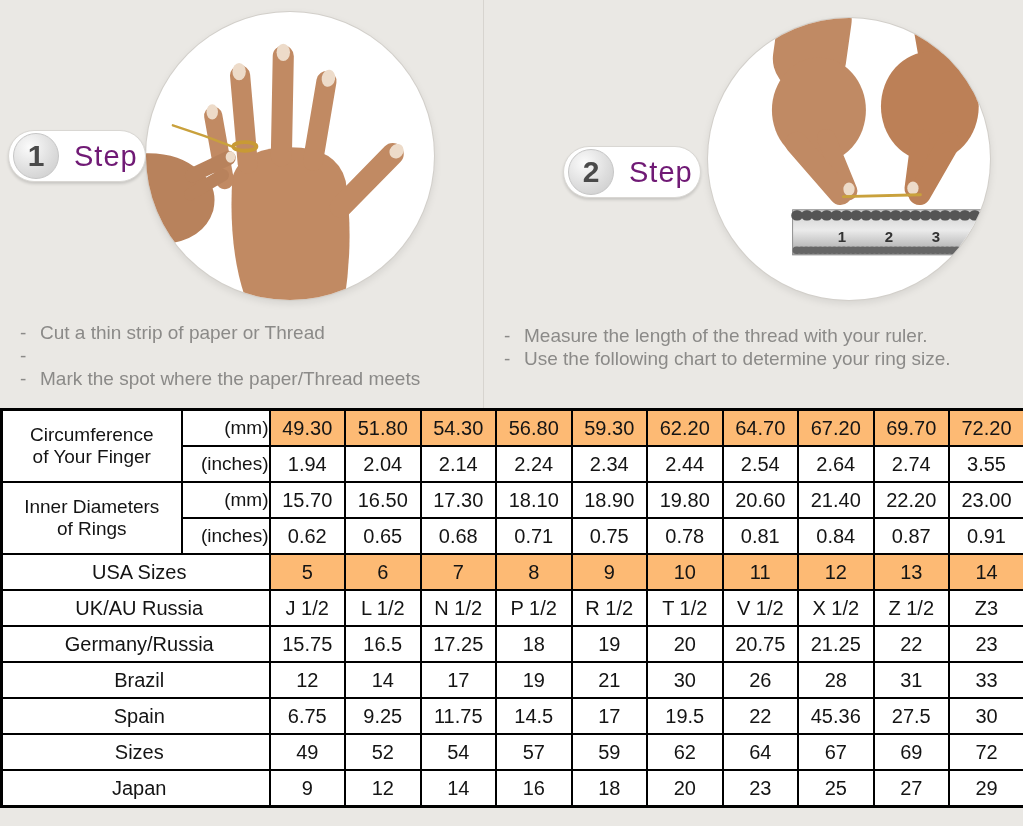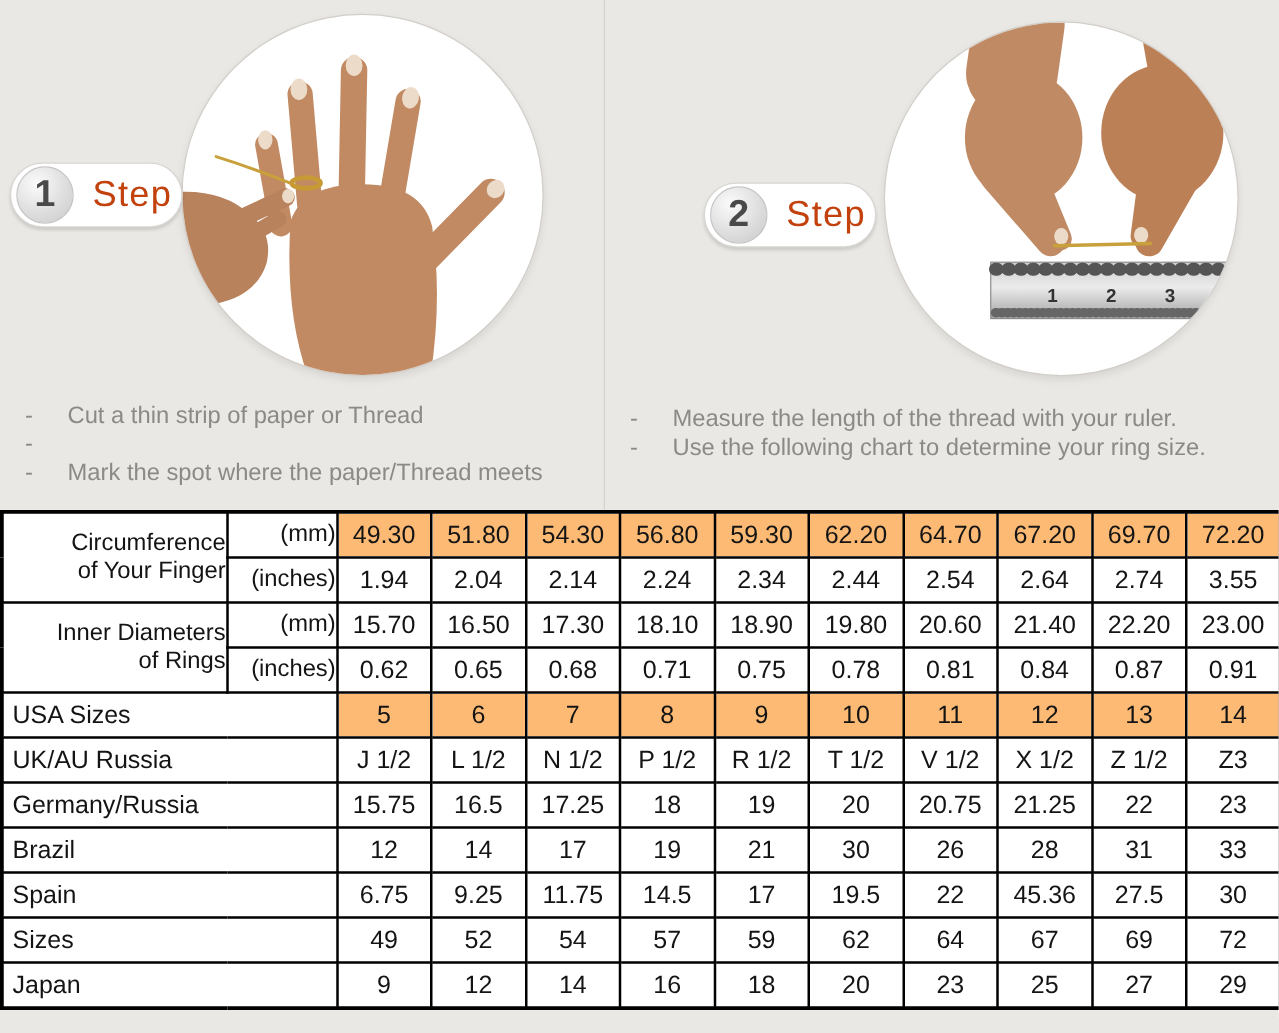--- a/index.html
+++ b/index.html
@@ -22,7 +22,7 @@
                      background:radial-gradient(circle at 35% 30%, #fbfbfb 0%, #dedede 55%, #c9c9c9 100%);
                      border:1px solid #c6c6c6; display:flex; align-items:center; justify-content:center;
                      font-size:30px; font-weight:bold; color:#4a4a4a; }
-  .step-label { margin-left:15px; font-size:29px; color:#c2410c; letter-spacing:1px; }
+  .step-label { margin-left:15px; font-size:29px; color:#701a75; letter-spacing:1px; }
 
   .instr { position:absolute; color:#8b8a88; font-size:19px; line-height:23px; }
   .instr1 { left:20px;  top:321px; }

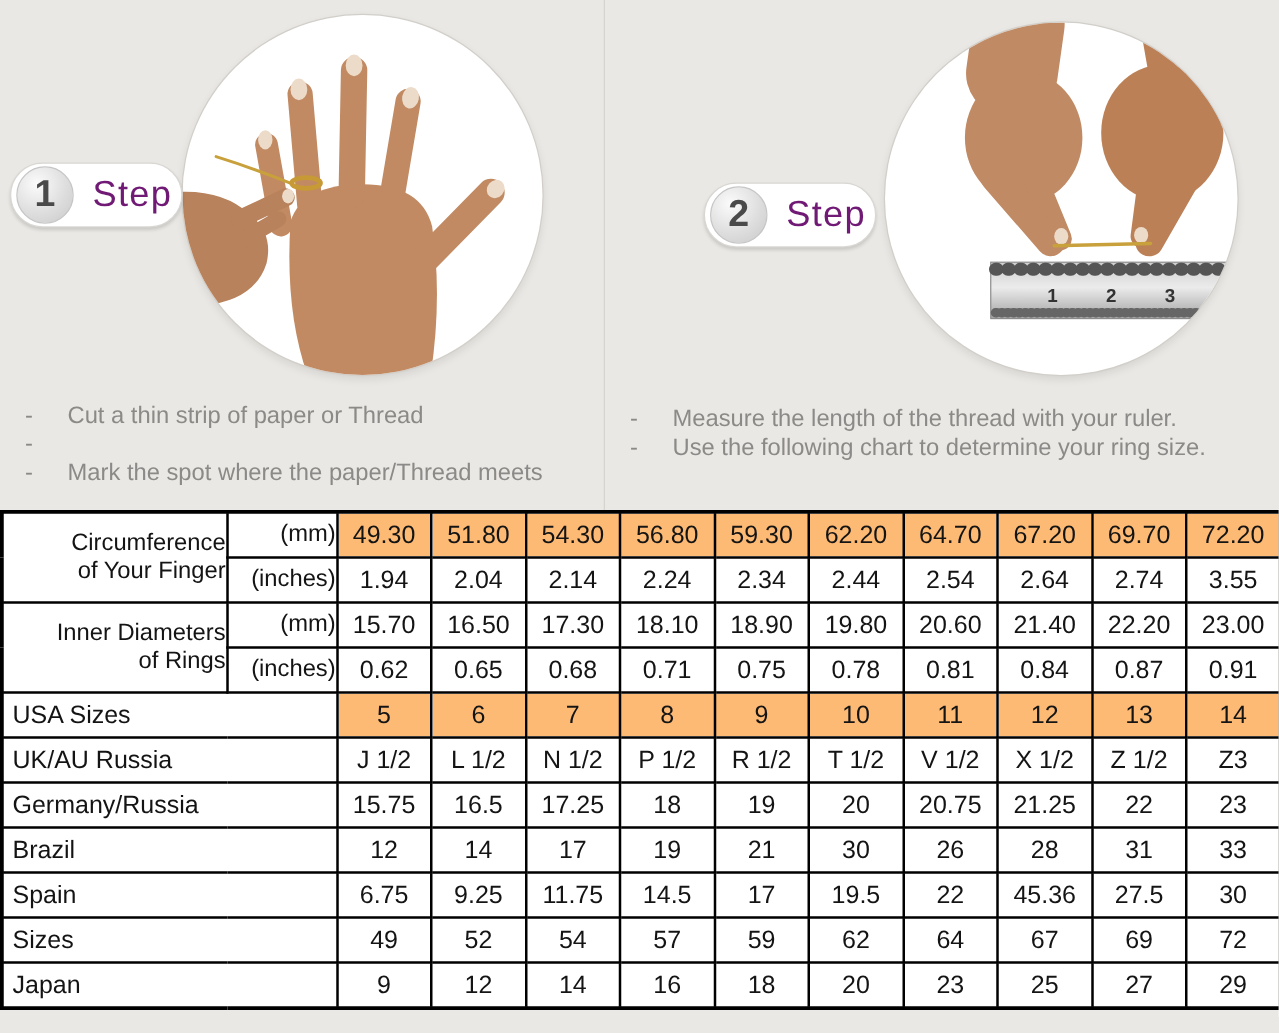--- a/index.html
+++ b/index.html
@@ -29,7 +29,7 @@
   .instr2 { left:504px; top:324px; }
   .instr-line { display:flex; }
   .instr-line .dash { width:14px; flex:0 0 auto; }
-  .instr-line .itext { margin-left:20px; white-space:nowrap; }
+  .instr-line .itext { margin-left:6px; white-space:nowrap; }
 
   table.size-table { position:absolute; top:408px; left:0; width:1023px;
                      border-collapse:collapse; table-layout:fixed; background:#fff;

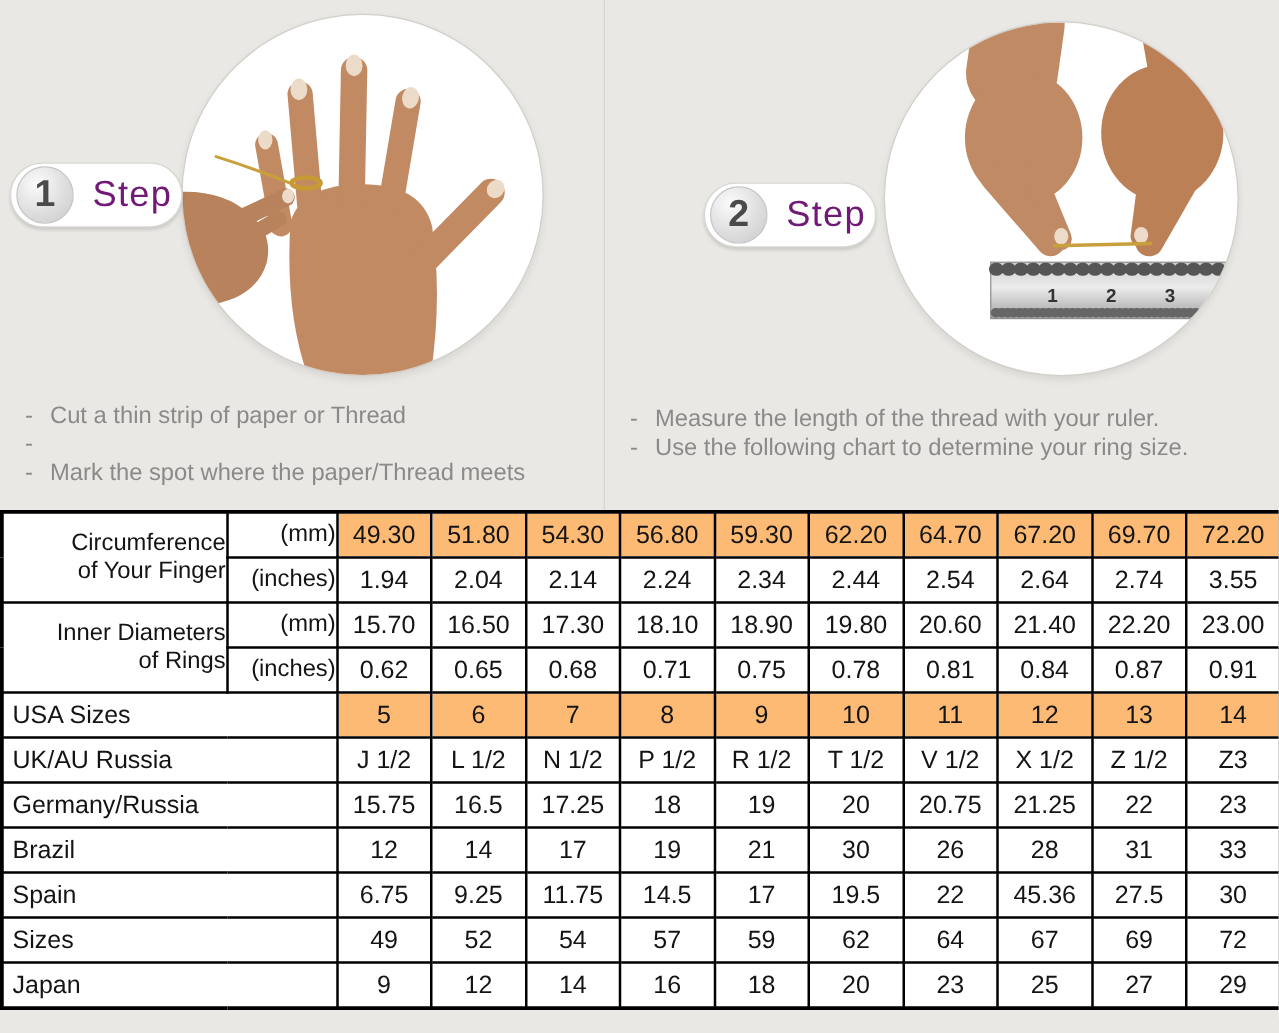--- a/index.html
+++ b/index.html
@@ -37,7 +37,7 @@
   .size-table td { border:2px solid #000; font-size:20px; color:#141414; height:34px;
                    padding:0; white-space:nowrap; overflow:hidden; }
   .size-table td.lbl        { text-align:left; padding-left:7px; }
-  .size-table td.lbl-center { text-align:right; font-size:19px; line-height:1.15; }
+  .size-table td.lbl-center { text-align:center; font-size:19px; line-height:1.15; }
   .size-table td.unit       { text-align:right; padding-left:4px; font-size:19px; }
   .size-table td.val        { text-align:center; }
   .size-table td.shaded     { background:#fdba74; }

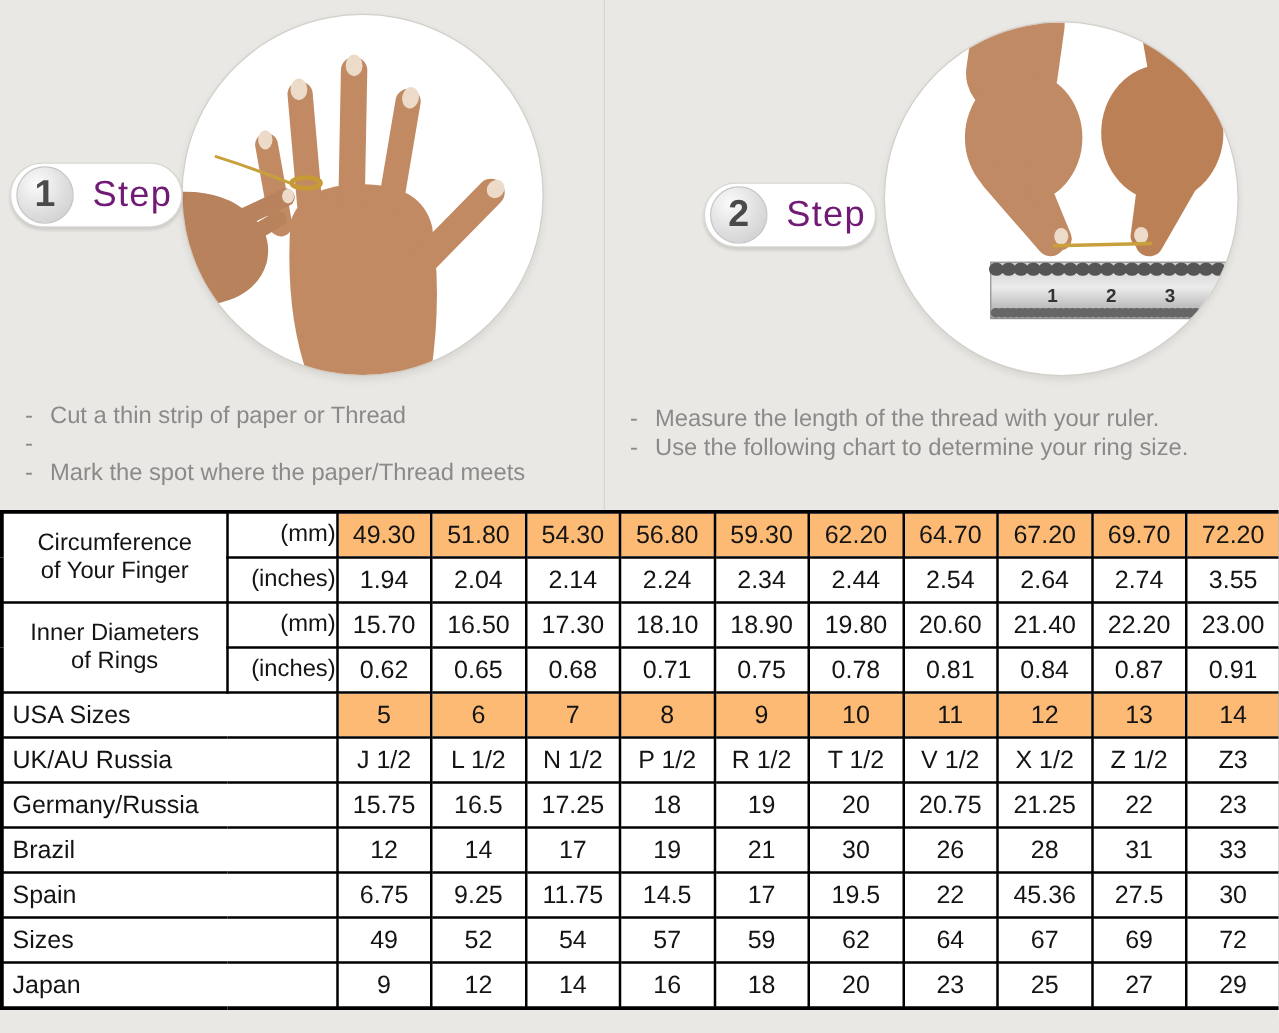--- a/index.html
+++ b/index.html
@@ -36,7 +36,7 @@
                      border:3px solid #000; }
   .size-table td { border:2px solid #000; font-size:20px; color:#141414; height:34px;
                    padding:0; white-space:nowrap; overflow:hidden; }
-  .size-table td.lbl        { text-align:left; padding-left:7px; }
+  .size-table td.lbl        { text-align:center; padding-left:7px; }
   .size-table td.lbl-center { text-align:center; font-size:19px; line-height:1.15; }
   .size-table td.unit       { text-align:right; padding-left:4px; font-size:19px; }
   .size-table td.val        { text-align:center; }

